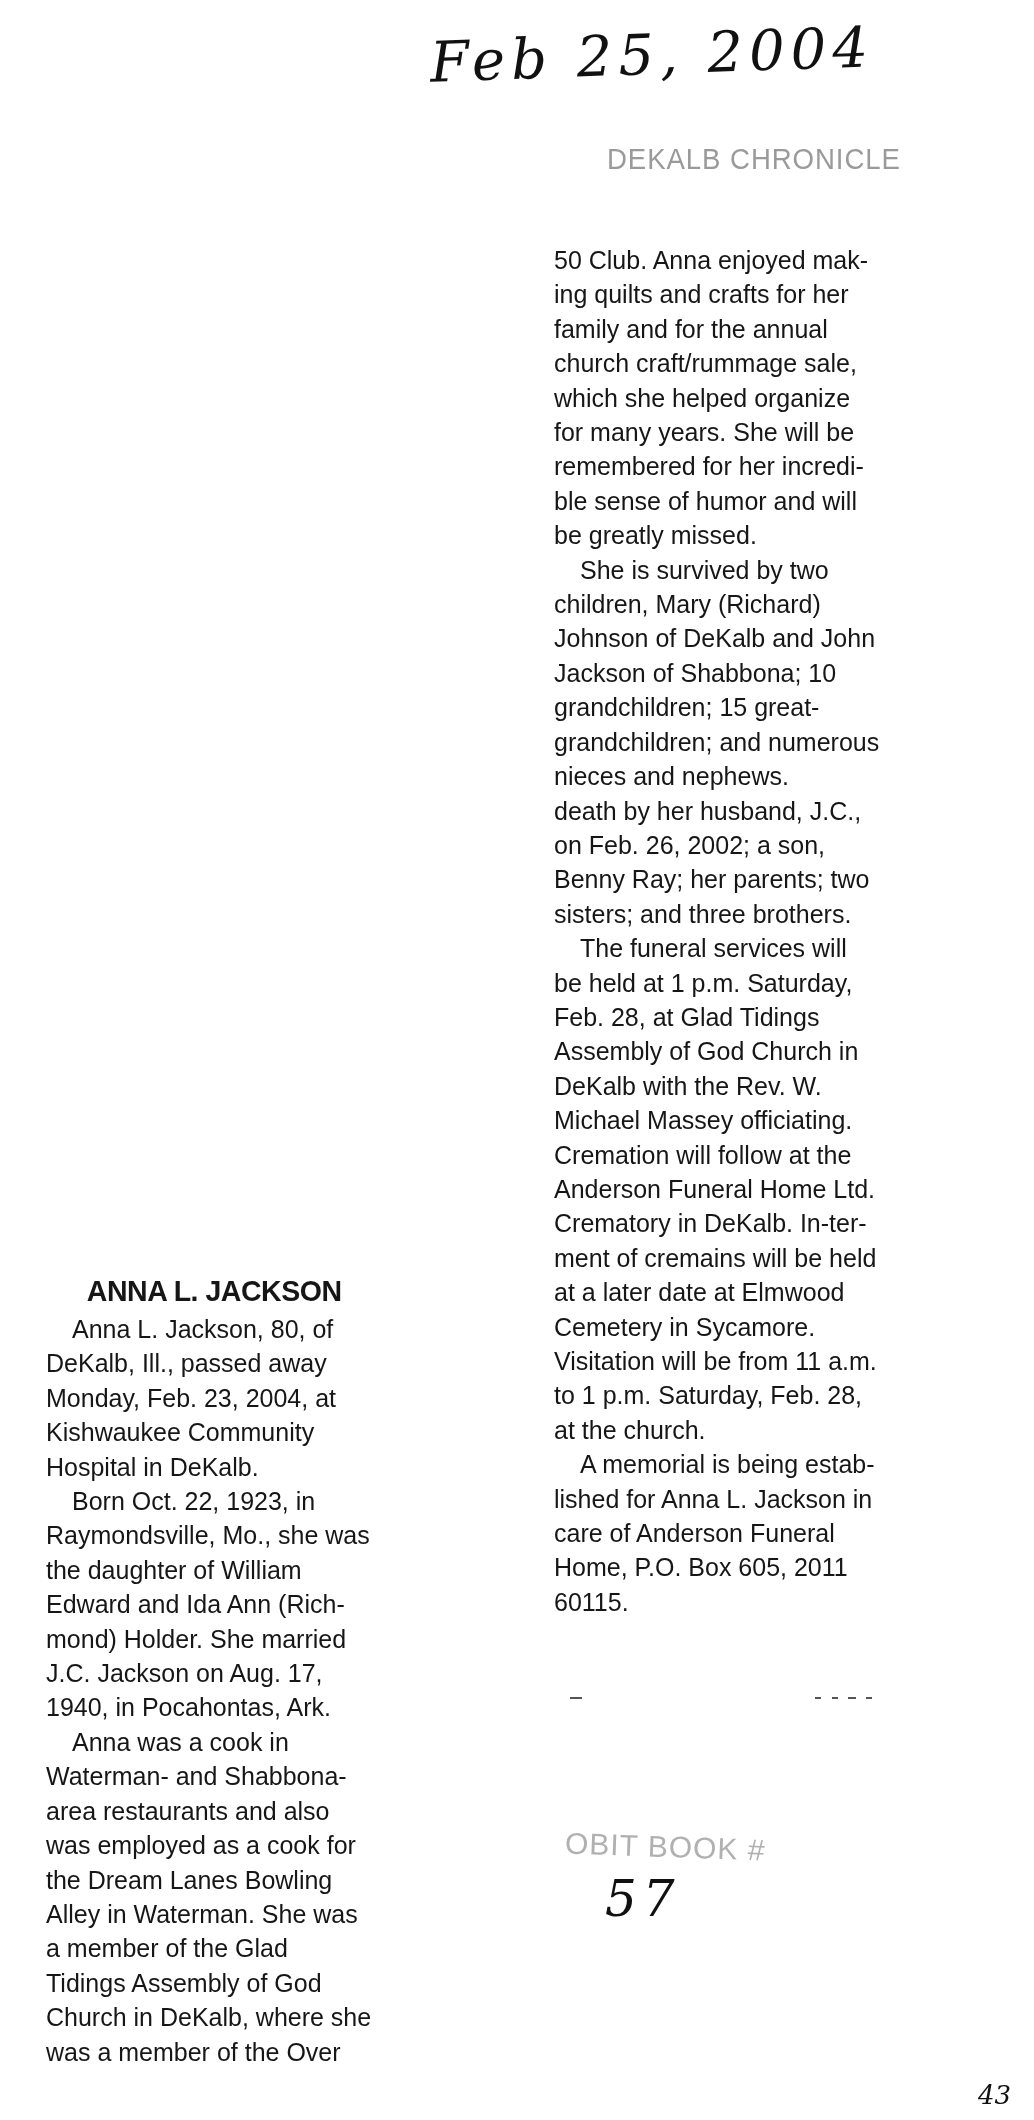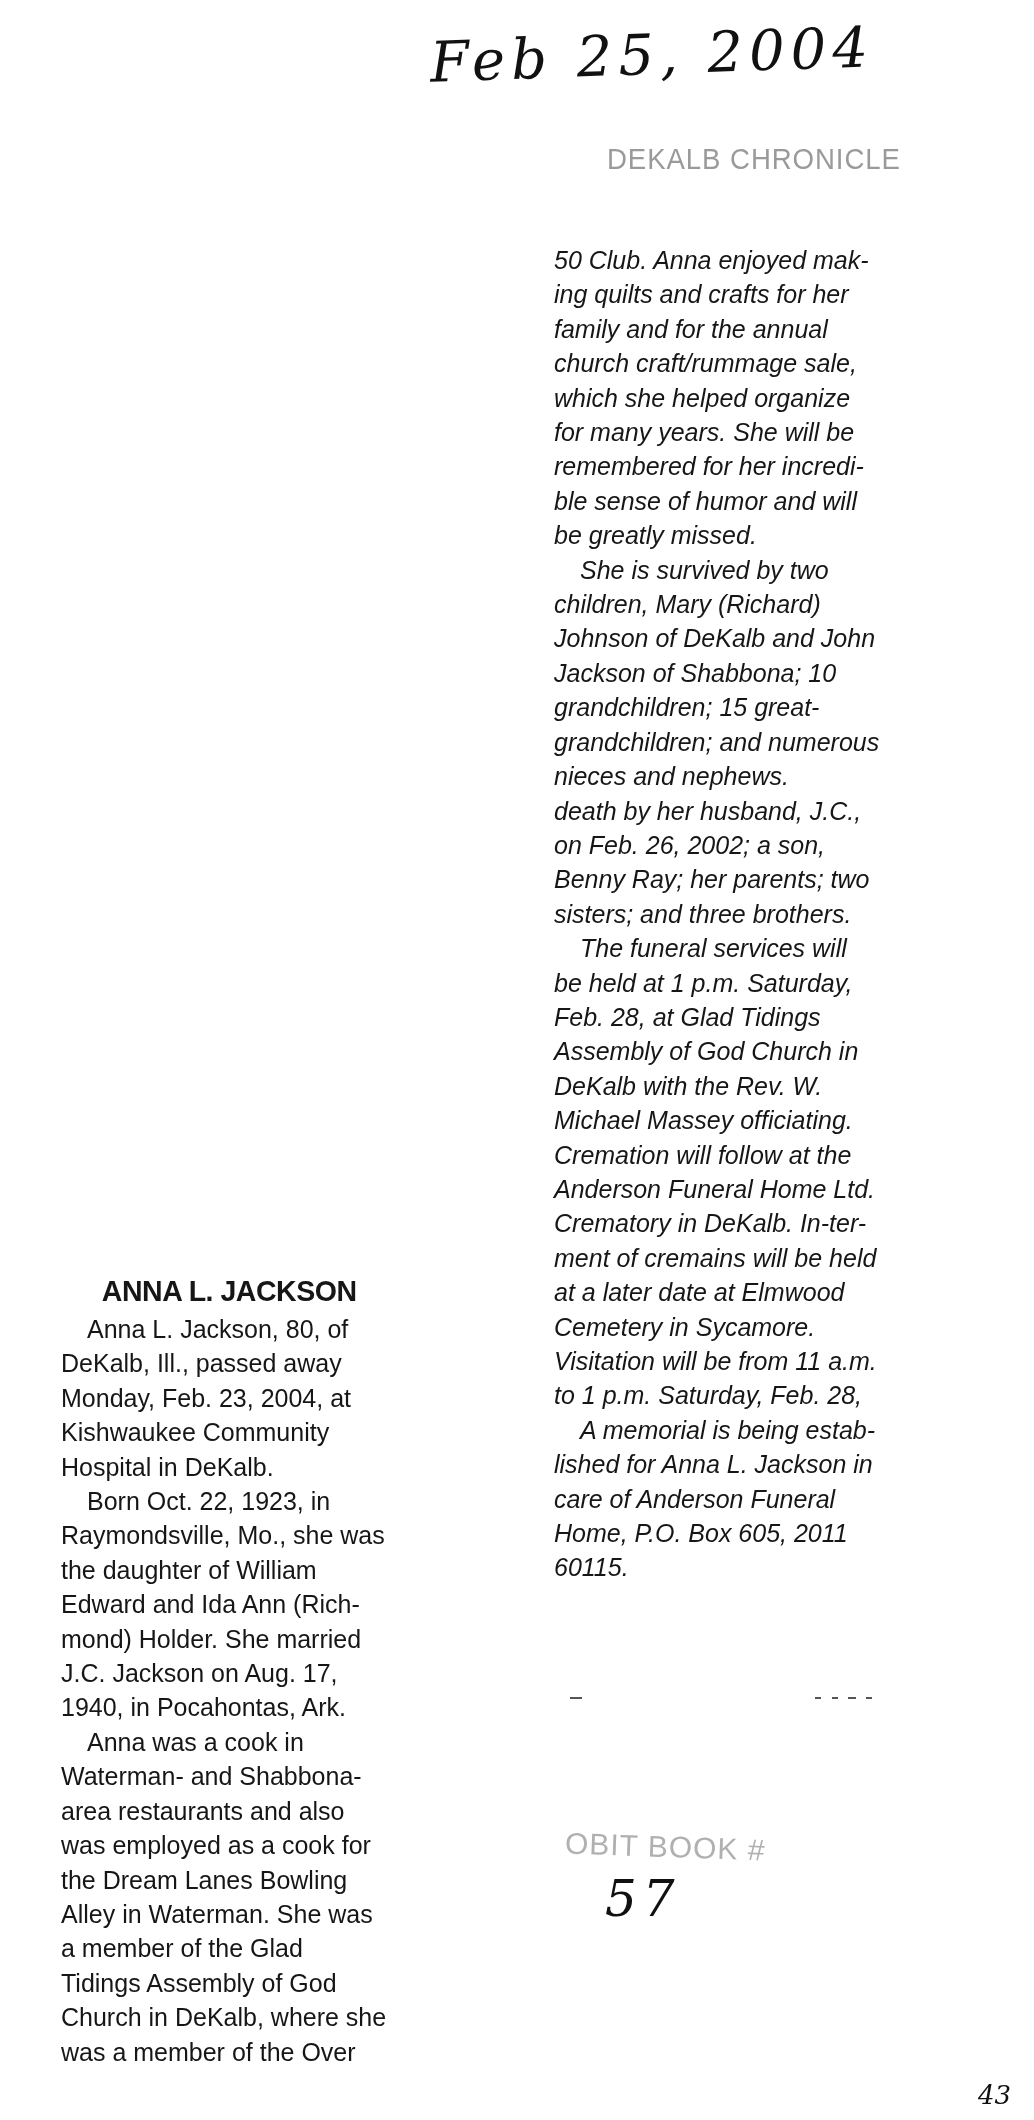--- a/index.html
+++ b/index.html
@@ -22,7 +22,7 @@
       position: absolute; font-family: "Liberation Sans", sans-serif; font-size: 25px; line-height: 34.4px; color: #161616;
     }
     #col-left { left: 46px; top: 1272px; width: 380px; margin-left: 15px; }
-    #col-right { left: 554px; top: 243px; width: 370px; font-style: italic; }
+    #col-right { left: 554px; top: 243px; width: 370px; }
     .line { white-space: nowrap; display: block; }
     .indent { padding-left: 26px; }
     .headline {

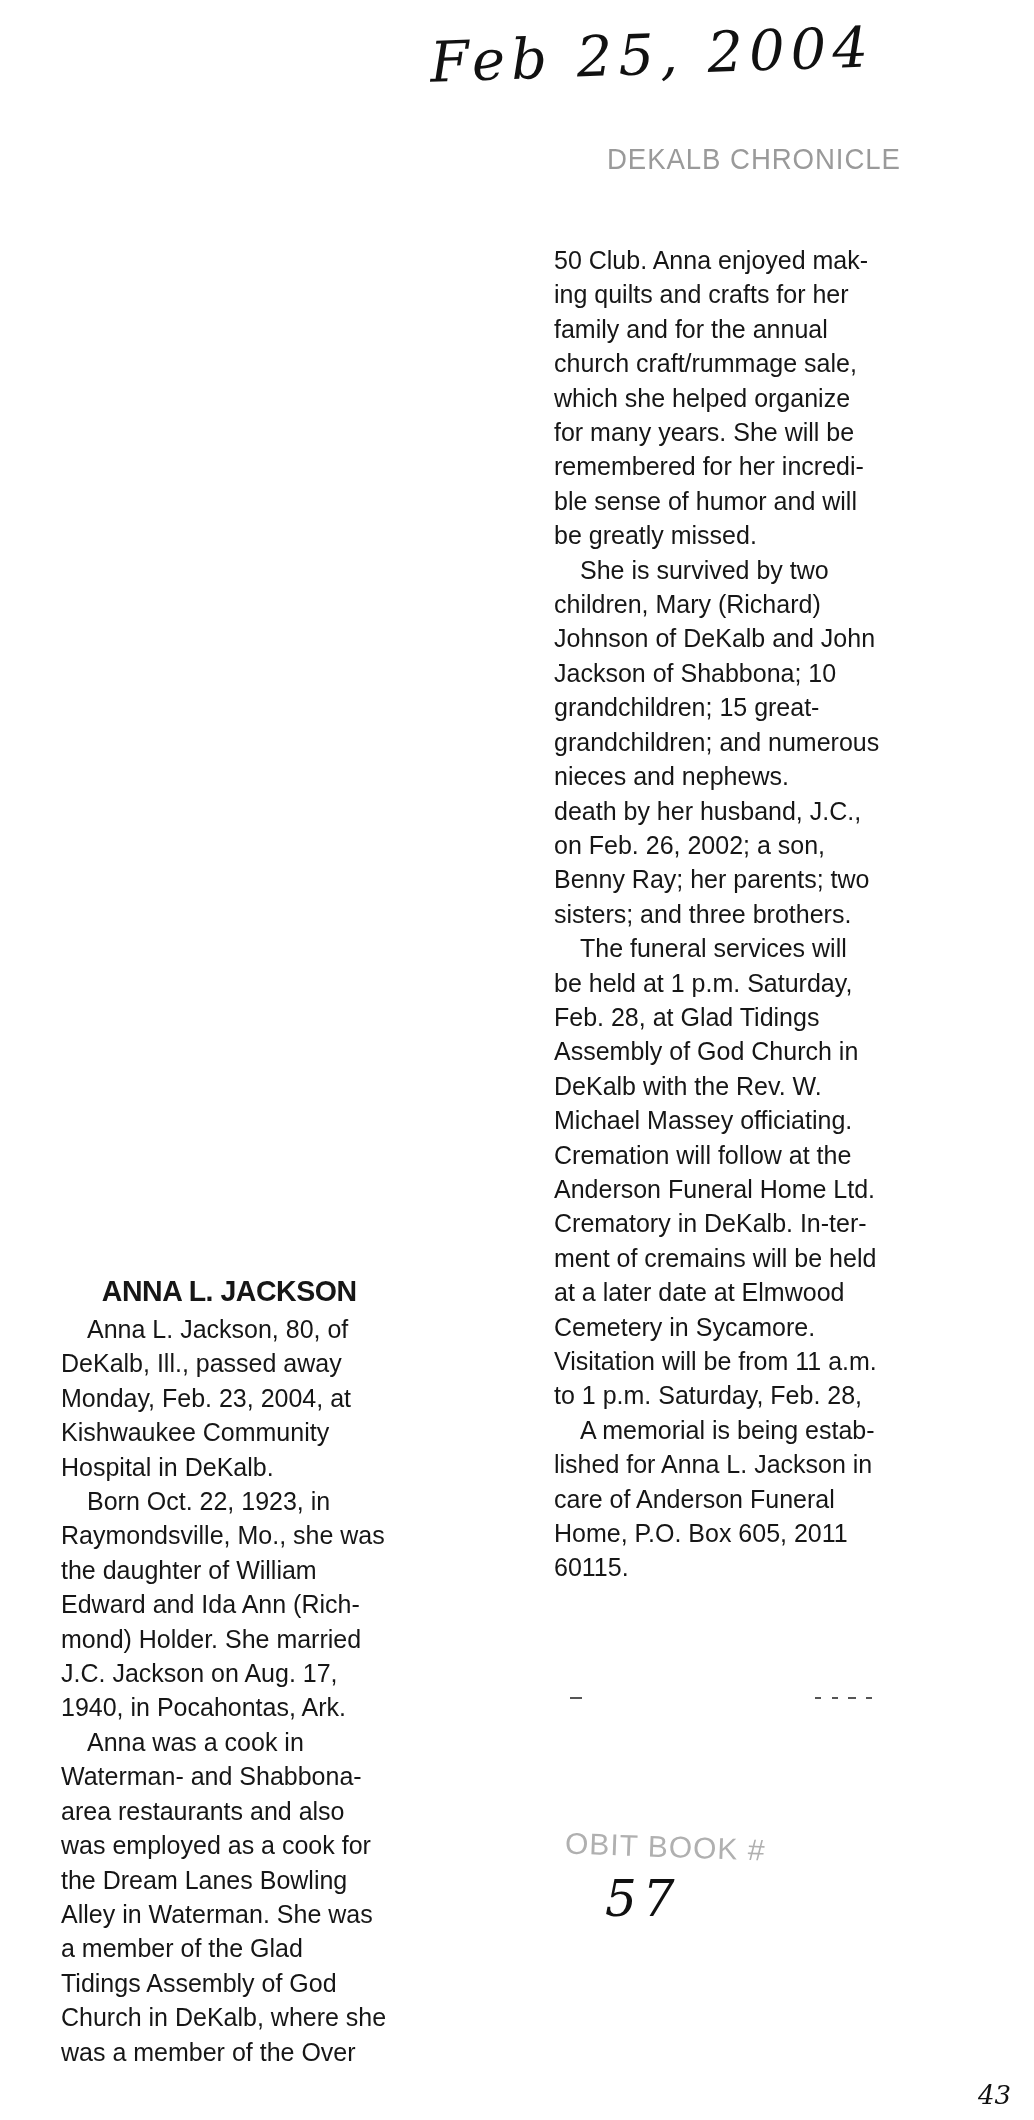--- a/index.html
+++ b/index.html
@@ -21,7 +21,7 @@
     .col {
       position: absolute; font-family: "Liberation Sans", sans-serif; font-size: 25px; line-height: 34.4px; color: #161616;
     }
-    #col-left { left: 46px; top: 1272px; width: 380px; margin-left: 15px; }
+    #col-left { left: 46px; top: 1272px; width: 380px; }
     #col-right { left: 554px; top: 243px; width: 370px; }
     .line { white-space: nowrap; display: block; }
     .indent { padding-left: 26px; }

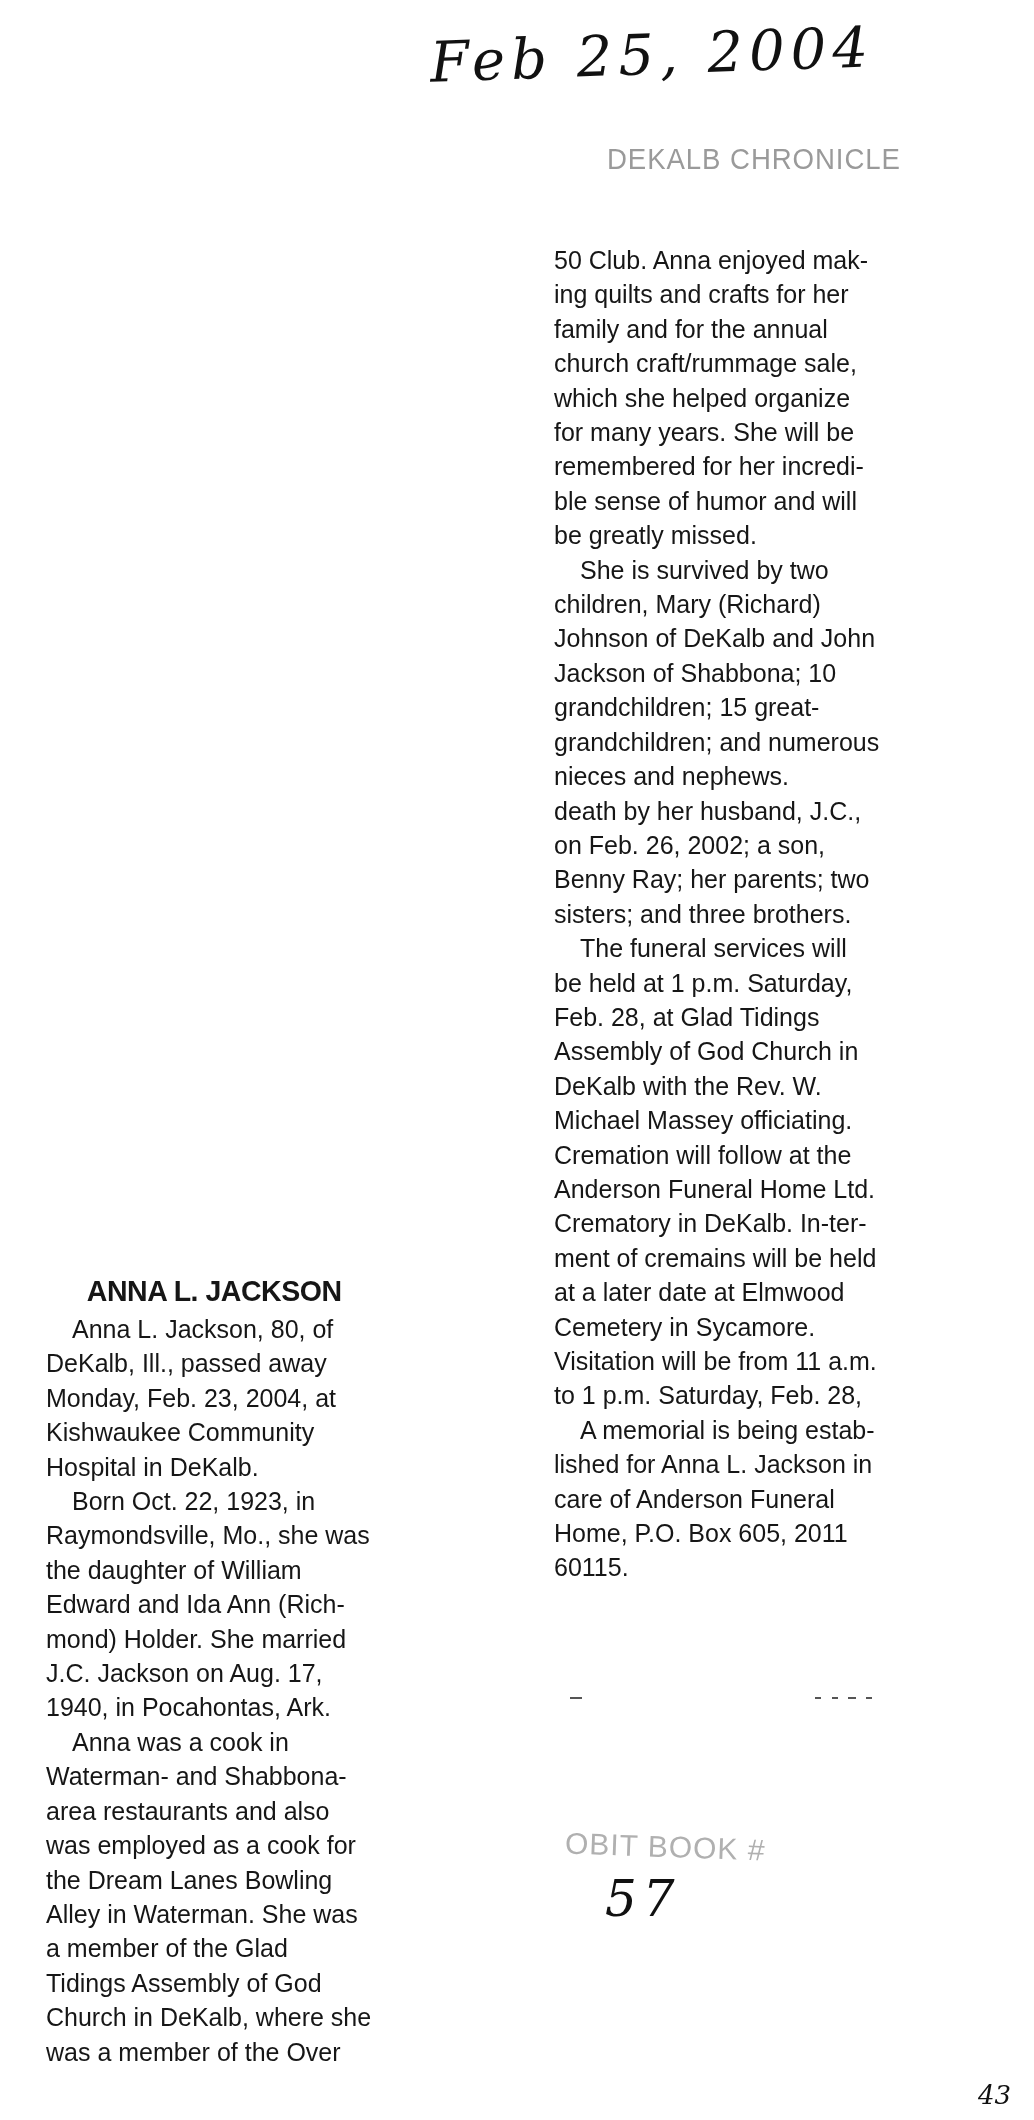--- a/index.html
+++ b/index.html
@@ -103,6 +103,7 @@
       <span class="line">Cemetery in Sycamore.</span>
       <span class="line">Visitation will be from 11 a.m.</span>
       <span class="line">to 1 p.m. Saturday, Feb. 28,</span>
+      <span class="line">at the church.</span>
       <span class="line indent">A memorial is being estab-</span>
       <span class="line">lished for Anna L. Jackson in</span>
       <span class="line">care of Anderson Funeral</span>

